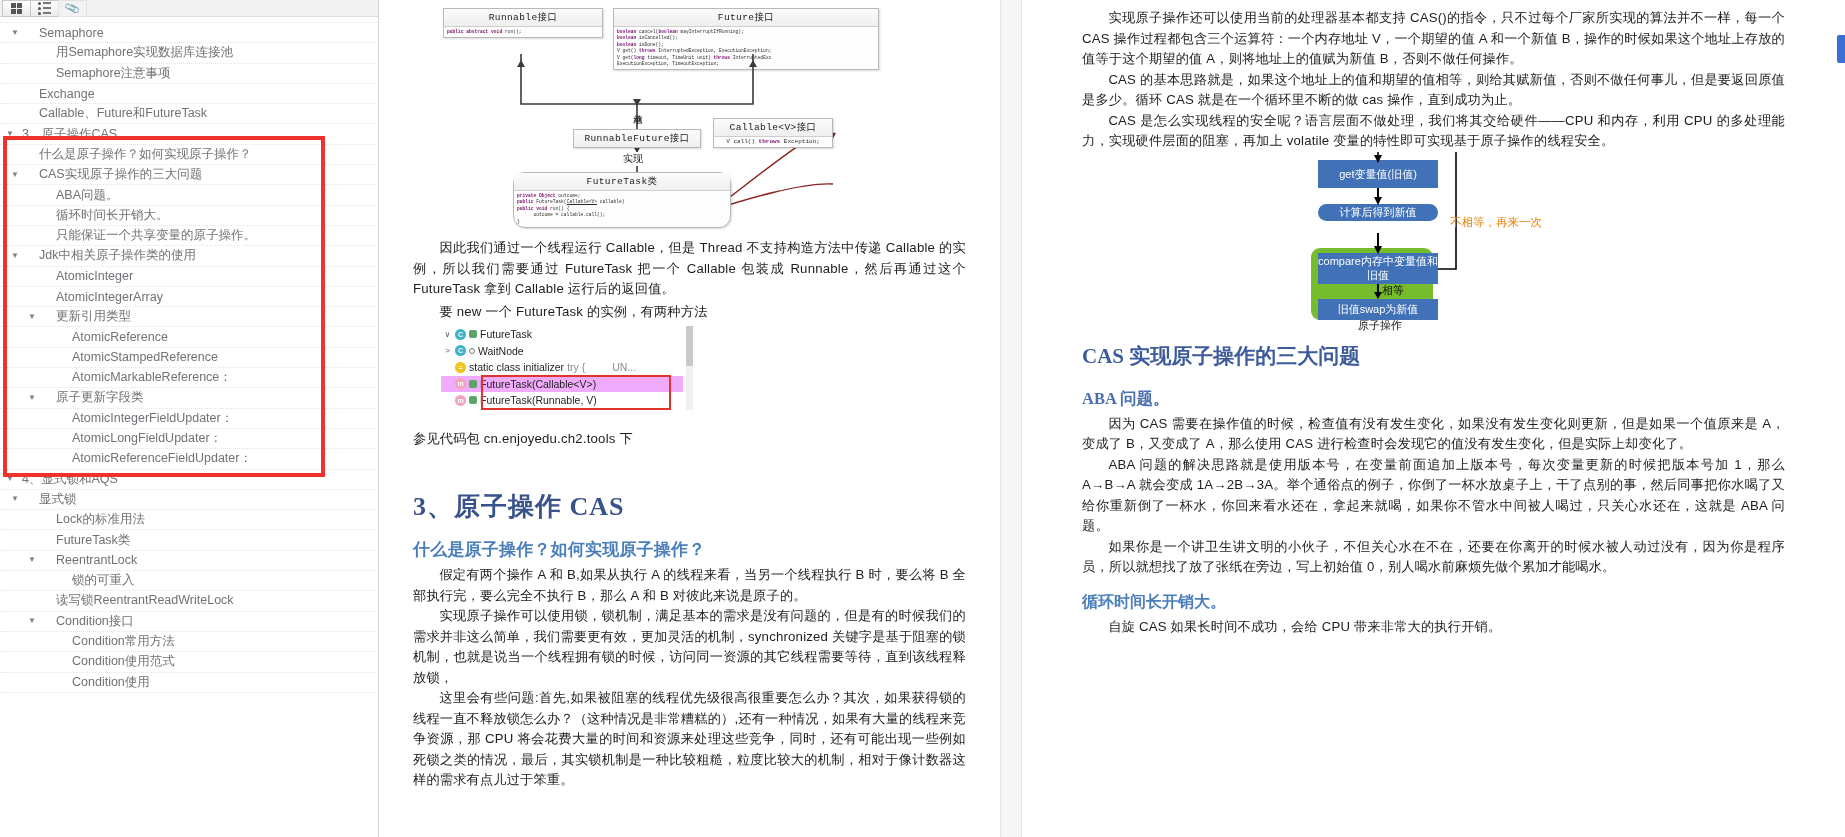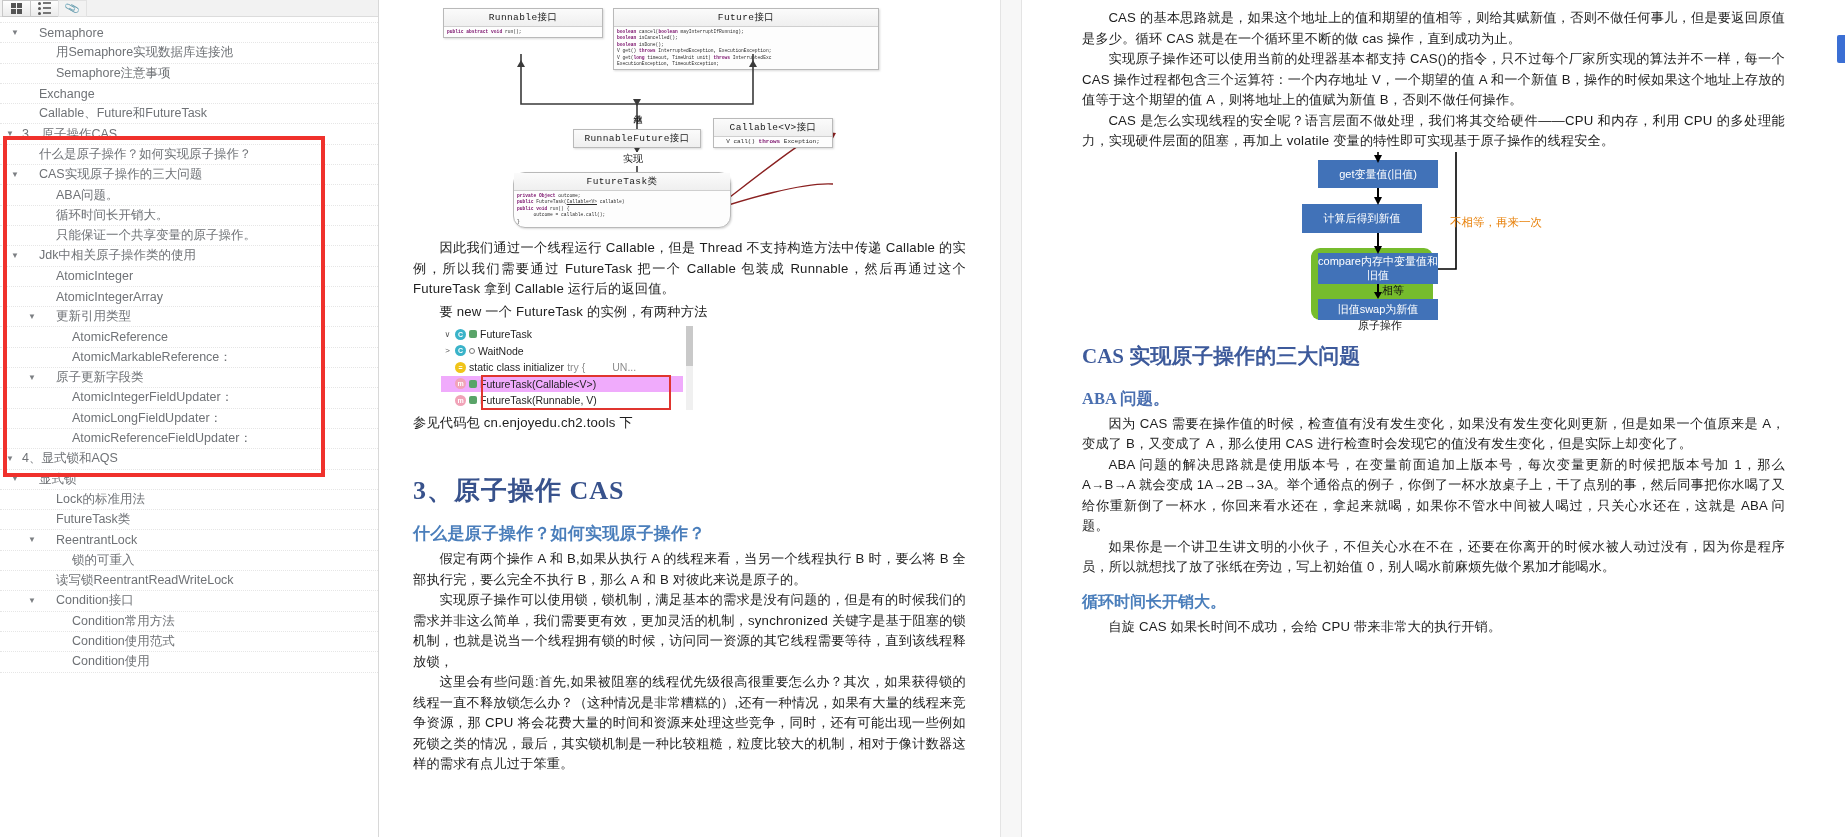--- a/index.html
+++ b/index.html
@@ -538,8 +538,8 @@
     <div class="page" id="page-right">
       <div class="doc-body" style="padding:8px 60px 0 60px;">
 
+        <p class="para">实现原子操作还可以使用当前的处理器基本都支持 CAS()的指令，只不过每个厂家所实现的算法并不一样，每一个 CAS 操作过程都包含三个运算符：一个内存地址 V，一个期望的值 A 和一个新值 B，操作的时候如果这个地址上存放的值等于这个期望的值 A，则将地址上的值赋为新值 B，否则不做任何操作。</p>
         <p class="para">CAS 的基本思路就是，如果这个地址上的值和期望的值相等，则给其赋新值，否则不做任何事儿，但是要返回原值是多少。循环 CAS 就是在一个循环里不断的做 cas 操作，直到成功为止。</p>
-        <p class="para">实现原子操作还可以使用当前的处理器基本都支持 CAS()的指令，只不过每个厂家所实现的算法并不一样，每一个 CAS 操作过程都包含三个运算符：一个内存地址 V，一个期望的值 A 和一个新值 B，操作的时候如果这个地址上存放的值等于这个期望的值 A，则将地址上的值赋为新值 B，否则不做任何操作。</p>
         <p class="para">CAS 是怎么实现线程的安全呢？语言层面不做处理，我们将其交给硬件——CPU 和内存，利用 CPU 的多处理能力，实现硬件层面的阻塞，再加上 volatile 变量的特性即可实现基于原子操作的线程安全。</p>
 
         <div id="flow">

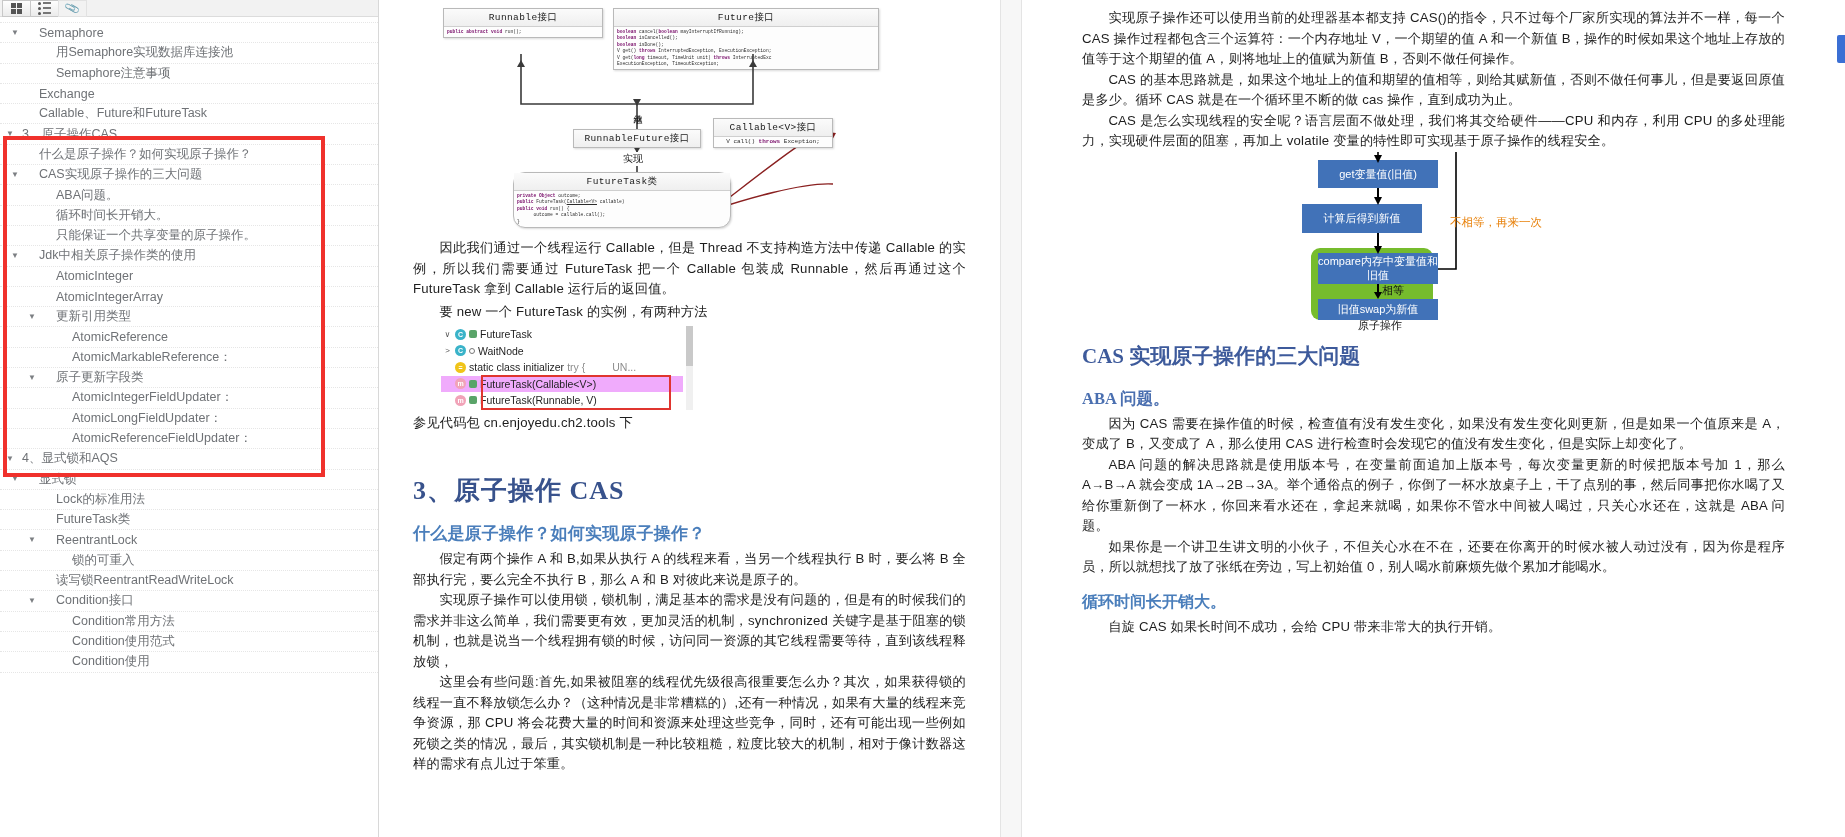--- a/index.html
+++ b/index.html
@@ -546,7 +546,7 @@
           <div class="fl-green" style="left:229px; top:96px; width:122px; height:72px;"></div>
 
           <div class="fl-box" style="left:236px; top:8px; width:120px; height:28px;">get变量值(旧值)</div>
-          <div class="fl-box" style="left:220px; top:52px; width:120px; height:29px;">计算后得到新值</div>
+          <div class="fl-box" style="left:236px; top:52px; width:120px; height:17px;border-radius:10px;">计算后得到新值</div>
           <div class="fl-box" style="left:236px; top:101px; width:120px; height:31px;">compare内存中变量值和旧值</div>
           <div class="fl-box" style="left:236px; top:147px; width:120px; height:21px;">旧值swap为新值</div>
 

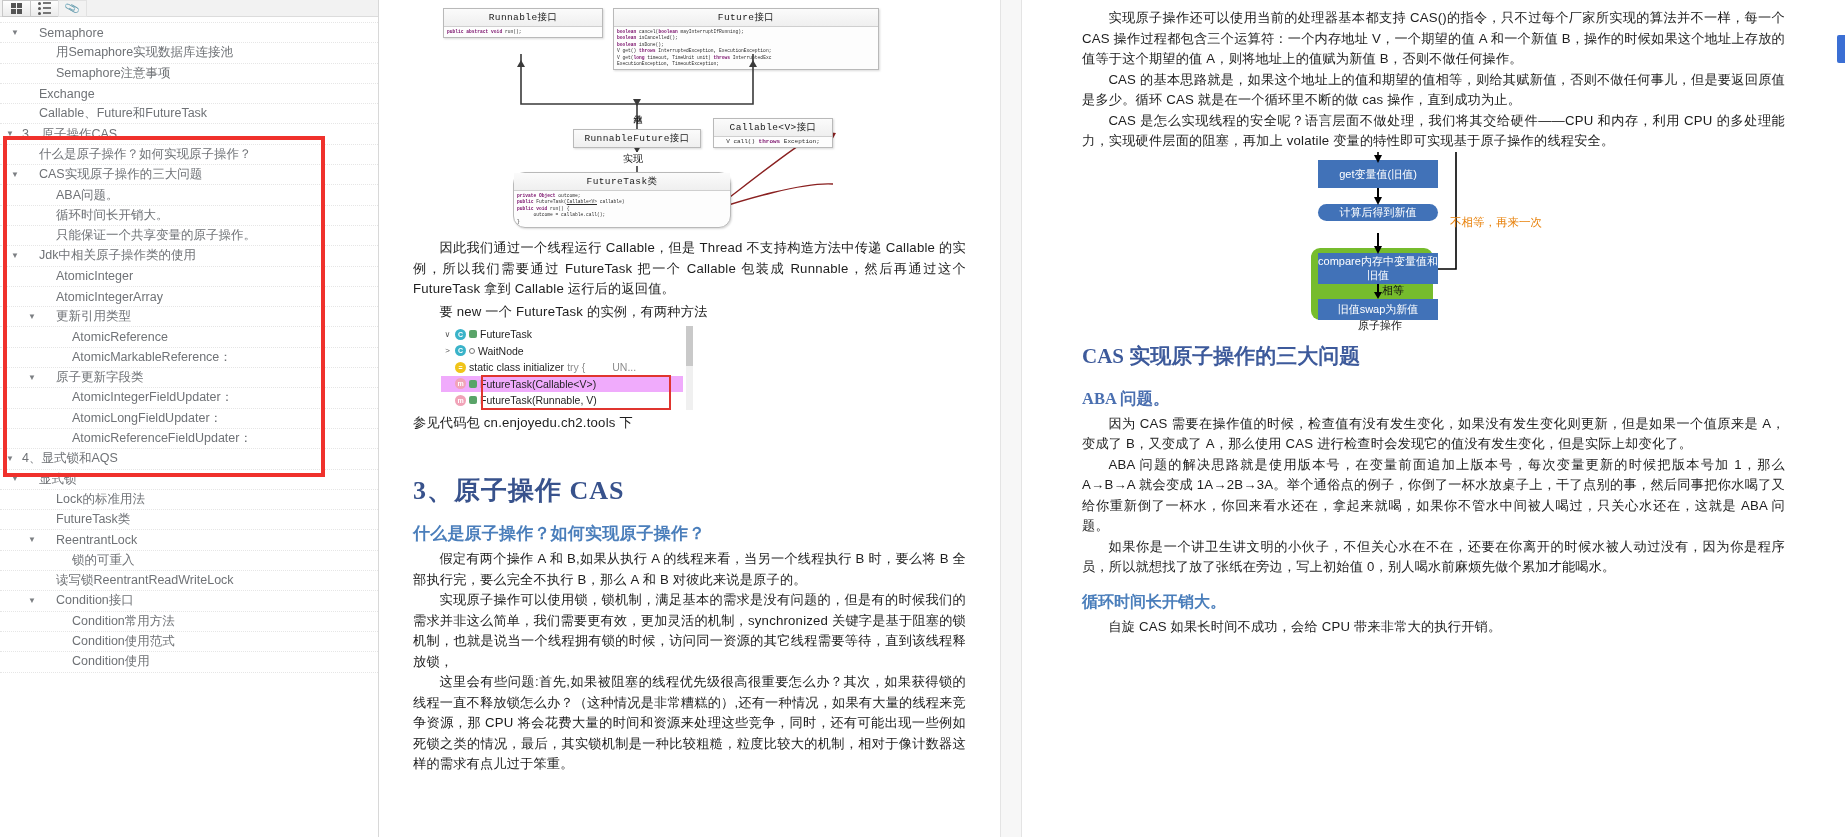--- a/index.html
+++ b/index.html
@@ -344,6 +344,9 @@
           </div>
           <div class="ol-item lv4">
             <span class="lbl">AtomicReference</span>
+          </div>
+          <div class="ol-item lv4">
+            <span class="lbl">AtomicStampedReference</span>
           </div>
           <div class="ol-item lv4">
             <span class="lbl">AtomicMarkableReference：</span>

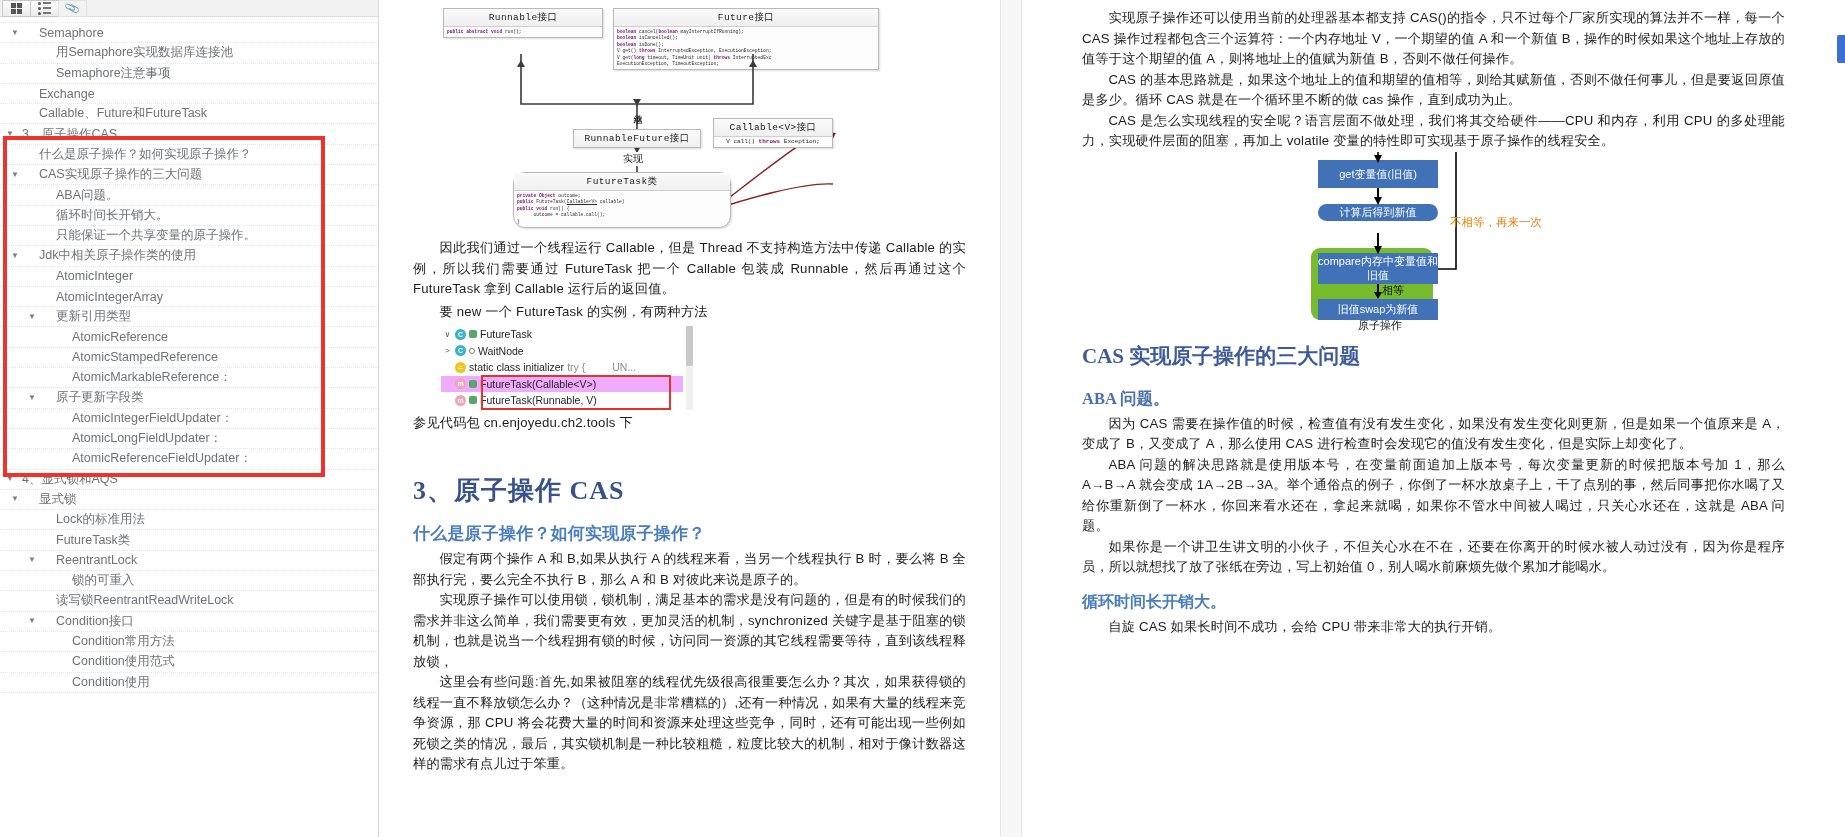--- a/index.html
+++ b/index.html
@@ -525,7 +525,7 @@
             </div>
         </div>
 
-        <p class="para noind" style="margin-top:4px;">参见代码包 cn.enjoyedu.ch2.tools 下</p>
+        <p class="para noind" style="margin-top:20px;">参见代码包 cn.enjoyedu.ch2.tools 下</p>
 
         <h2 class="h-num" style="margin-top:40px;">3、原子操作 CAS</h2>
         <h3 class="h-sub" style="margin-top:14px;">什么是原子操作？如何实现原子操作？</h3>

